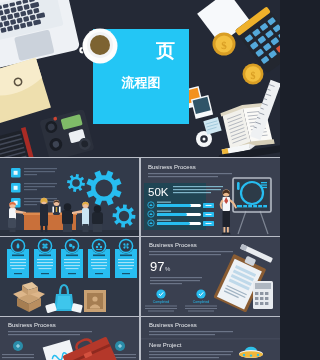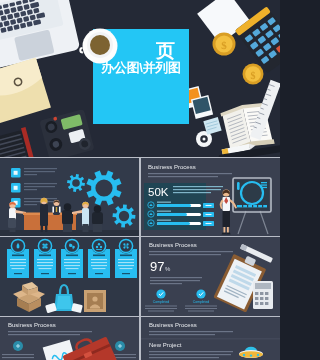--- a/index.html
+++ b/index.html
@@ -253,7 +253,6 @@
 
     <div class="band"></div>
     <div class="ye">页</div>
-    <div class="l1">办公图\并列图</div>
 
   </div>
   <svg class="cupov" width="48" height="48" viewBox="0 0 48 48">

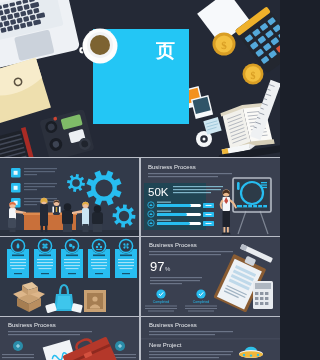--- a/index.html
+++ b/index.html
@@ -253,6 +253,7 @@
 
     <div class="band"></div>
     <div class="ye">页</div>
+    <div class="l2">流程图</div>
 
   </div>
   <svg class="cupov" width="48" height="48" viewBox="0 0 48 48">

